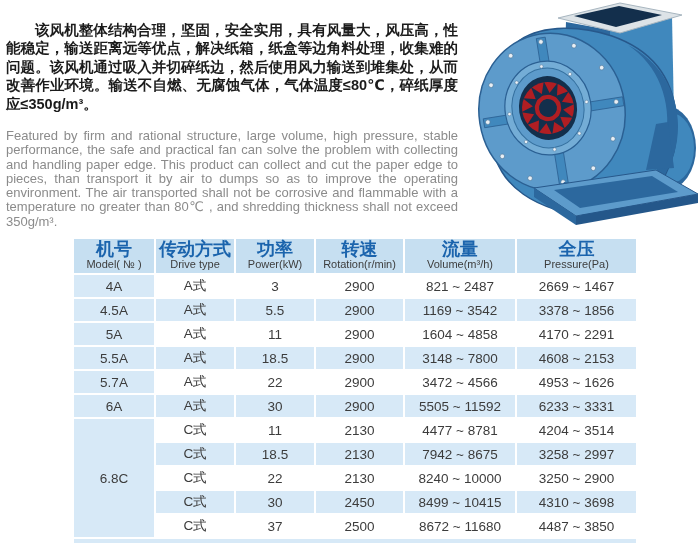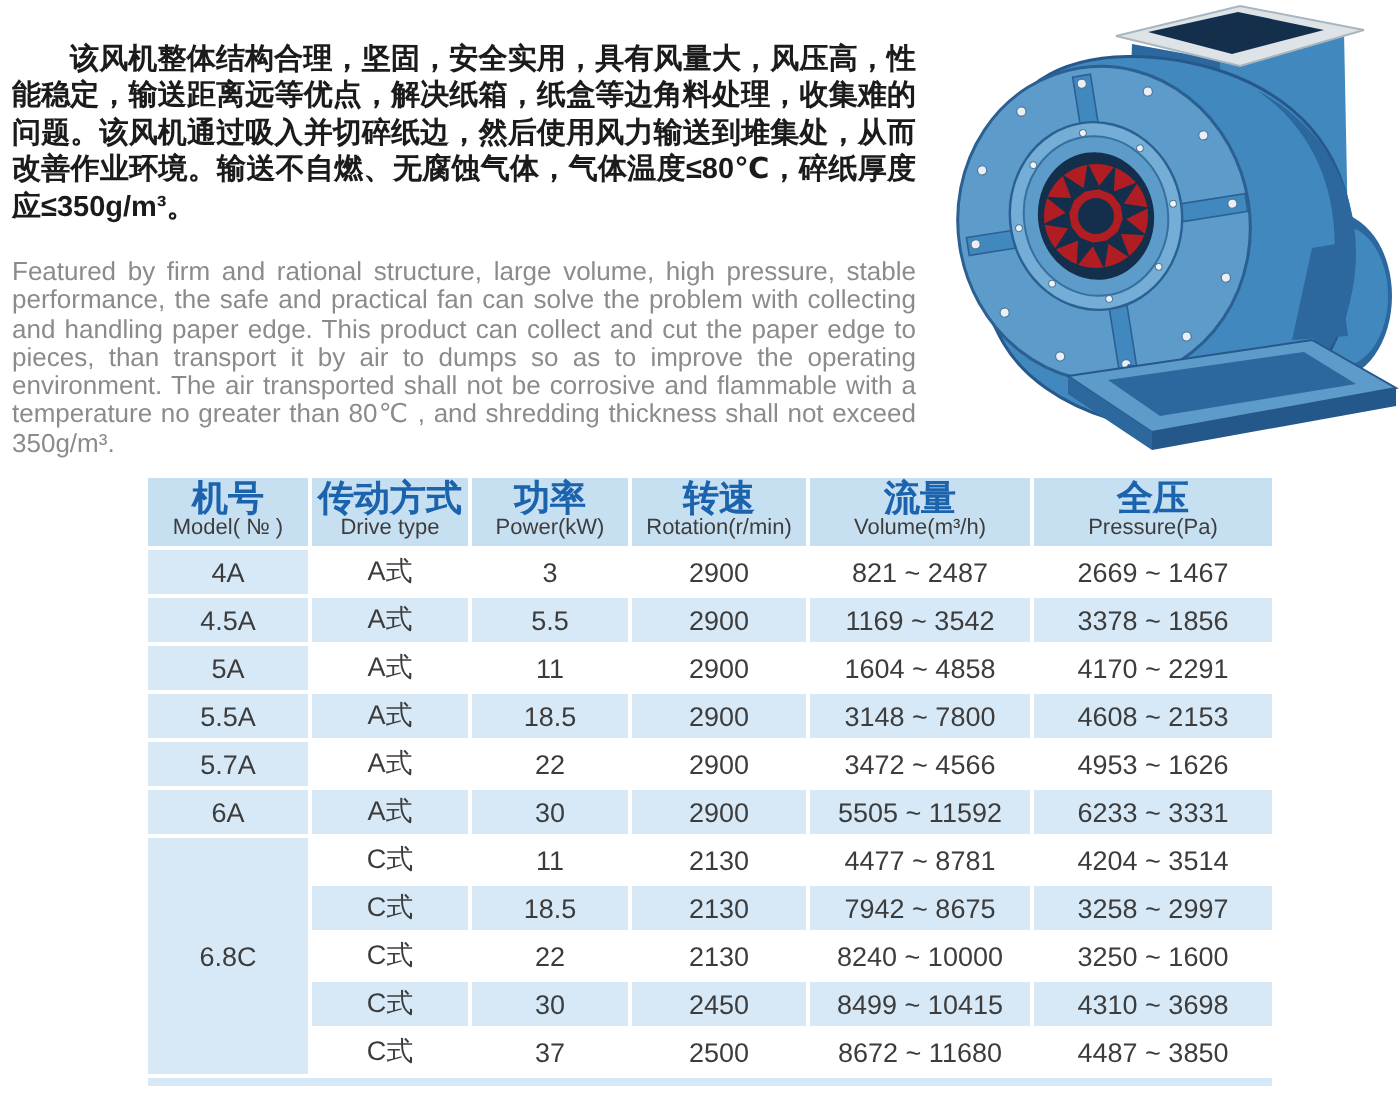--- a/index.html
+++ b/index.html
@@ -249,7 +249,7 @@
           <td>22</td>
           <td>2130</td>
           <td>8240 ~ 10000</td>
-          <td>3250 ~ 1600</td>
+          <td>3250 ~ 2900</td>
         </tr>
         <tr class="row-blue">
           <td>C式</td>

